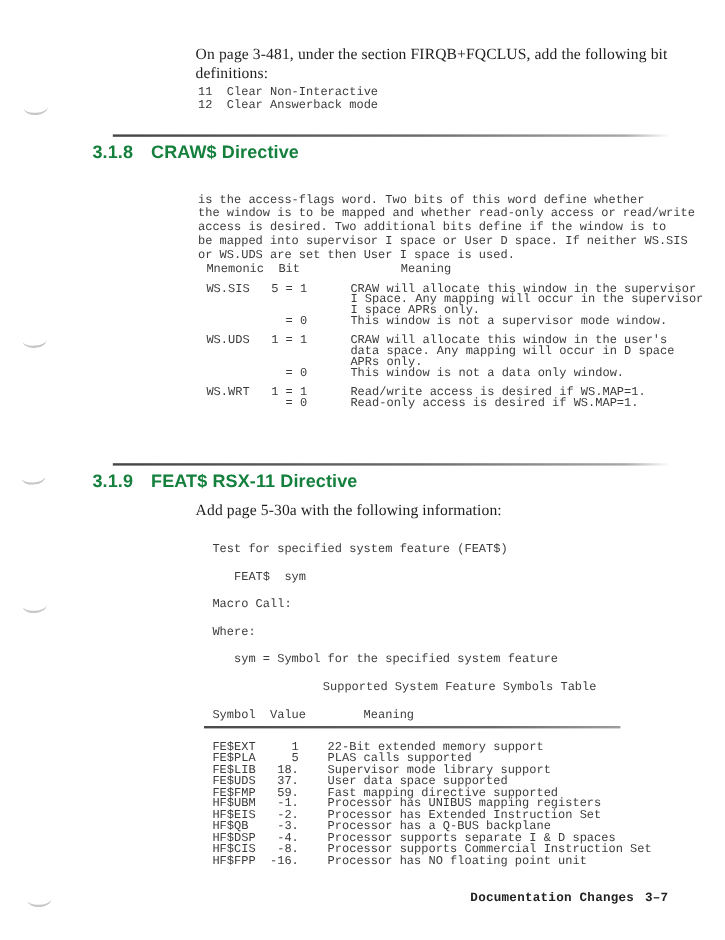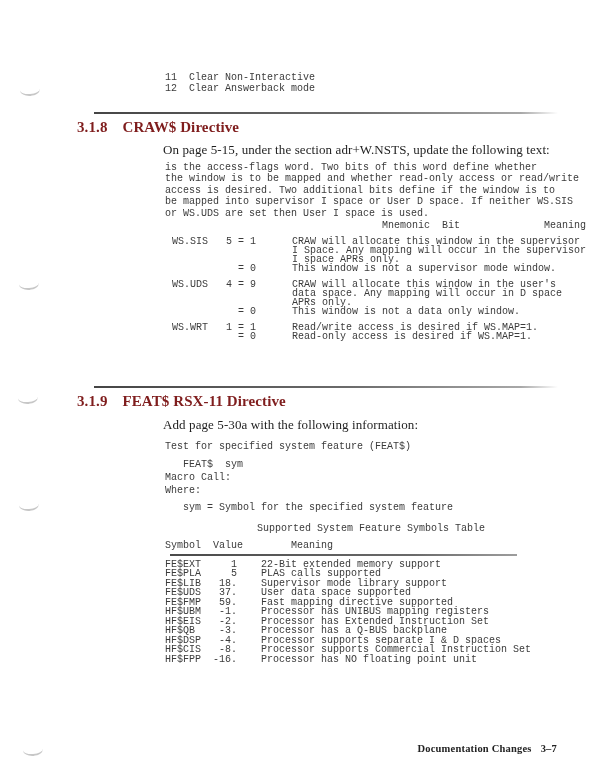--- a/index.html
+++ b/index.html
@@ -119,6 +119,8 @@
   <div class="artifact" style="left:19px; top:503px;"></div>
   <div class="artifact" style="left:23px; top:748px;"></div>
 
+  <p class="serif" style="left:163px; top:37px;">On page 3-481, under the section FIRQB+FQCLUS, add the following bit
+definitions:</p>
   <pre class="mono" style="left:165px; top:73px; line-height:10.5px;">11  Clear Non-Interactive
 12  Clear Answerback mode</pre>
 

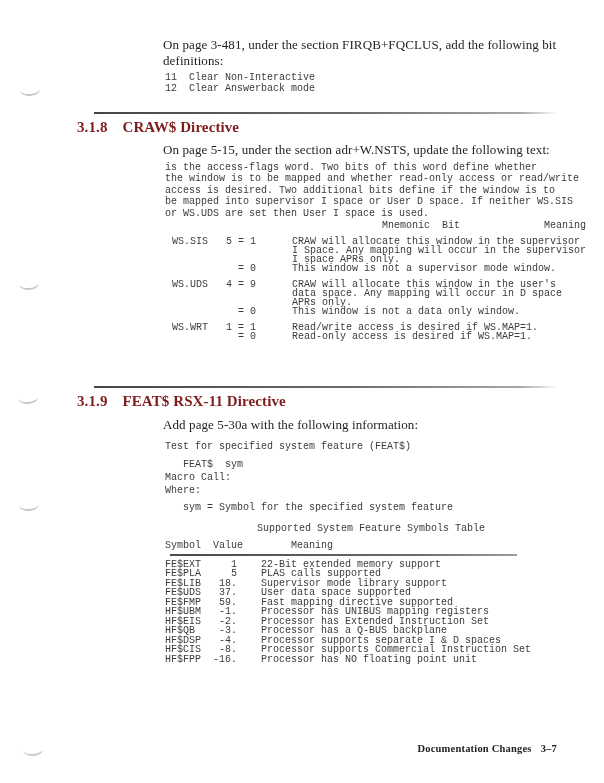--- a/index.html
+++ b/index.html
@@ -34,10 +34,10 @@
     position: absolute;
     display: flex;
     gap: 15px;
-    font-family: Liberation Serif, serif;
+    font-family: Liberation Sans, sans-serif;
     font-weight: bold;
     font-size: 15px;
-    color: #7f1d1d;
+    color: #15803d;
     letter-spacing: 0.1px;
   }
   .rule {

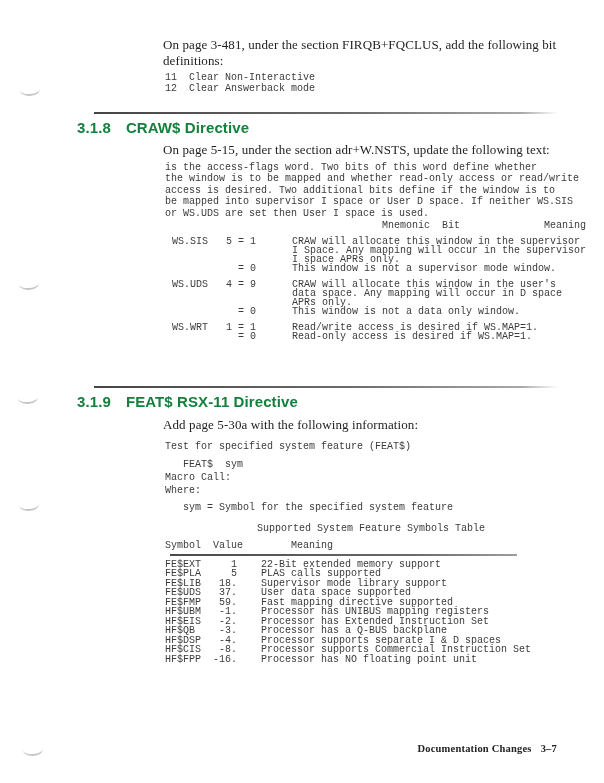--- a/index.html
+++ b/index.html
@@ -129,7 +129,6 @@
     <span>3.1.8</span>
     <span>CRAW$ Directive</span>
   </div>
-  <p class="serif" style="left:163px; top:142px;">On page 5-15, under the section adr+W.NSTS, update the following text:</p>
   <pre class="mono" style="left:165px; top:162px;">is the access-flags word. Two bits of this word define whether
 the window is to be mapped and whether read-only access or read/write
 access is desired. Two additional bits define if the window is to

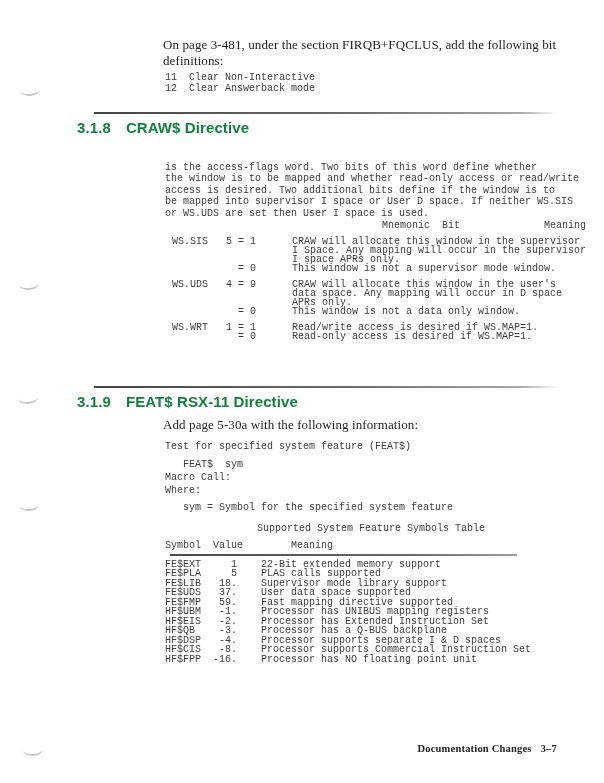--- a/index.html
+++ b/index.html
@@ -58,7 +58,7 @@
     color: #3b3b3b;
     white-space: pre;
   }
-  .ws-table pre.hdr { margin-bottom: 7px; text-align: right; }
+  .ws-table pre.hdr { margin-bottom: 7px; }
   
   .feat-col { position: absolute; left: 165px; top: 441px; width: 430px; }
   .feat-col pre {

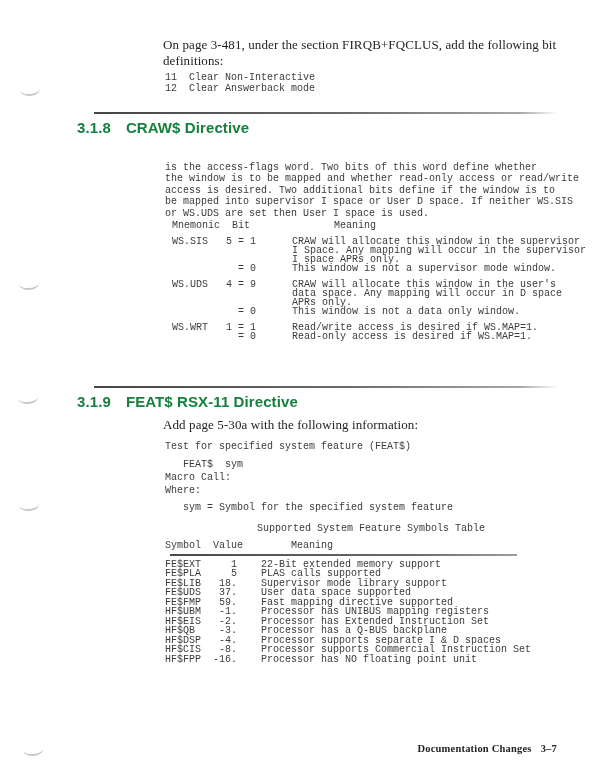--- a/index.html
+++ b/index.html
@@ -141,7 +141,7 @@
                     I Space. Any mapping will occur in the supervisor
                     I space APRs only.
            = 0      This window is not a supervisor mode window.</pre>
-    <pre>WS.UDS   4 = 9      CRAW will allocate this window in the user's
+    <pre>WS.UDS   1 = 1      CRAW will allocate this window in the user's
                     data space. Any mapping will occur in D space
                     APRs only.
            = 0      This window is not a data only window.</pre>

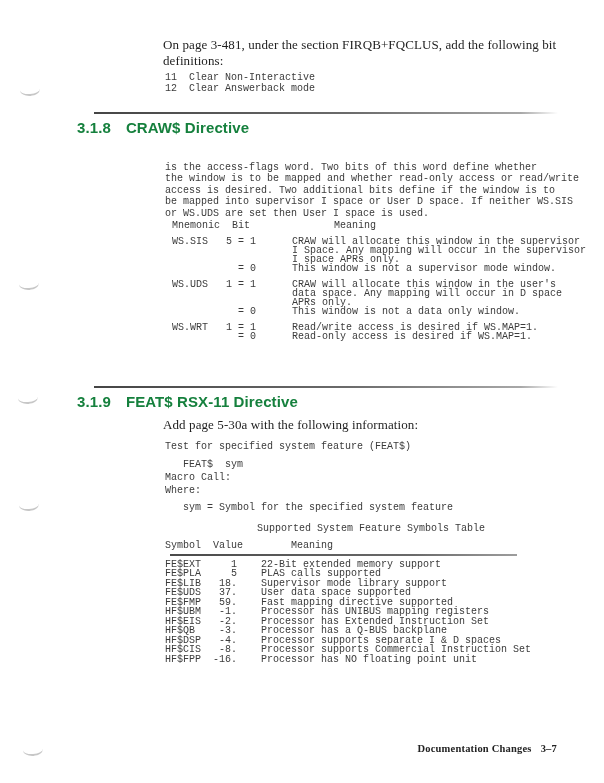--- a/index.html
+++ b/index.html
@@ -63,7 +63,7 @@
   .feat-col { position: absolute; left: 165px; top: 441px; width: 430px; }
   .feat-col pre {
     position: static;
-    margin: 0;
+    margin: 12px;
     font-family: "Liberation Mono", "DejaVu Sans Mono", monospace;
     font-size: 10px;
     line-height: 11px;

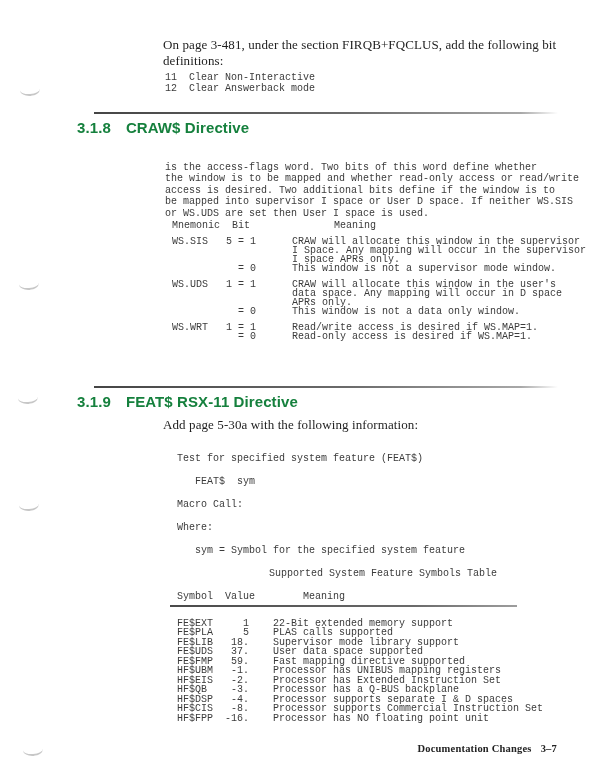--- a/index.html
+++ b/index.html
@@ -91,7 +91,7 @@
     right: 47px;
     display: flex;
     gap: 9px;
-    font-family: Liberation Serif, serif;
+    font-family: Liberation Mono, monospace;
     font-weight: bold;
     font-size: 10.5px;
     color: #222222;

